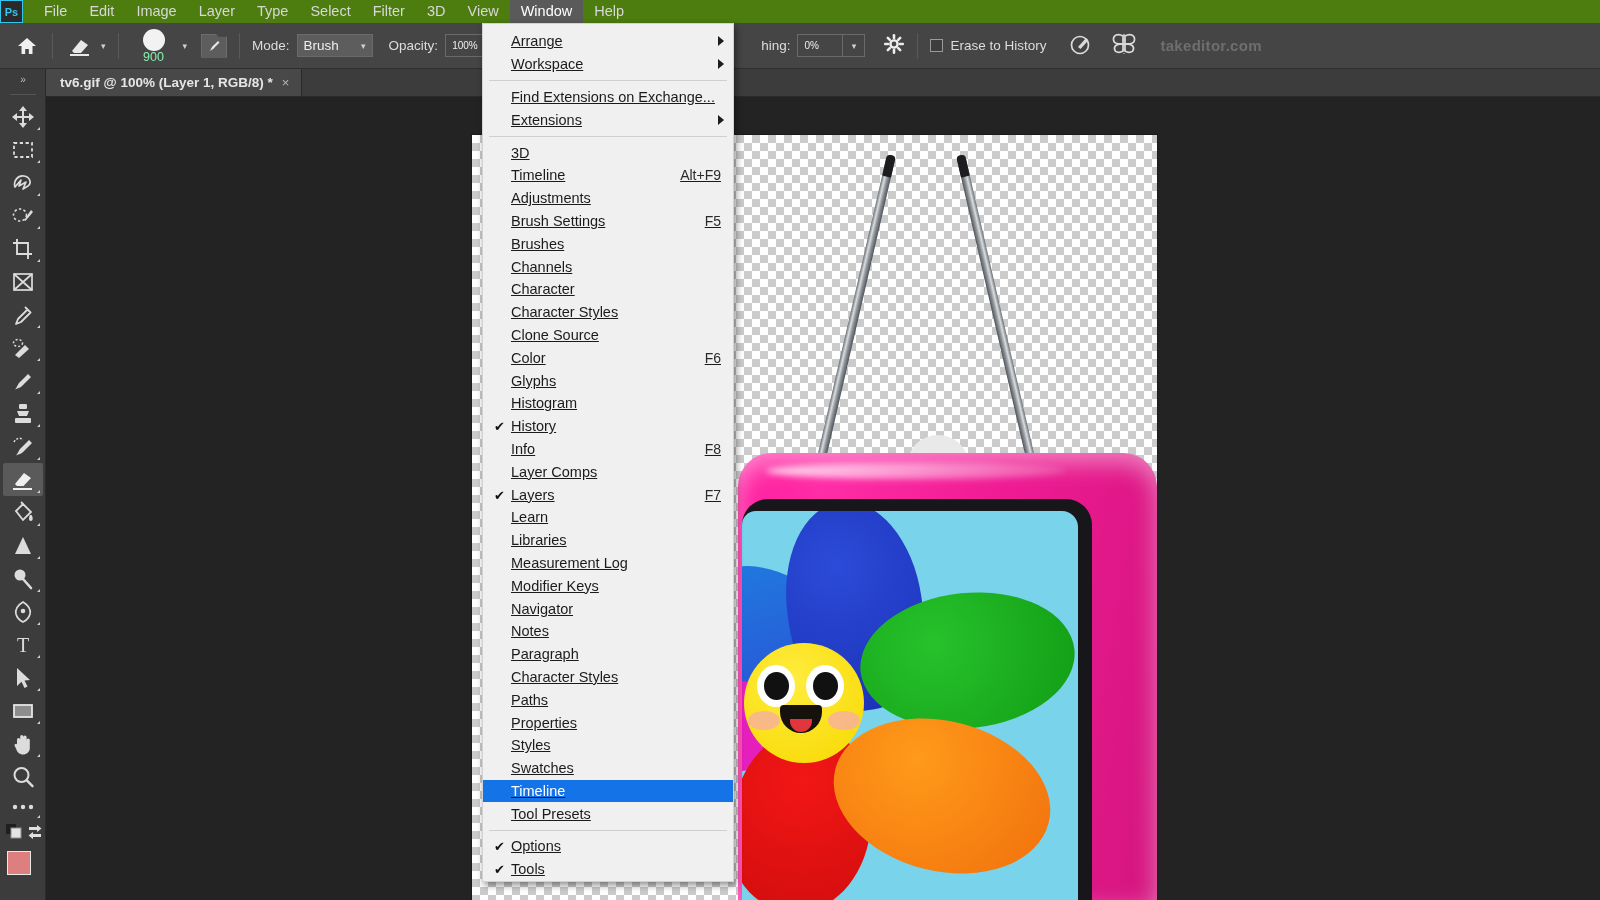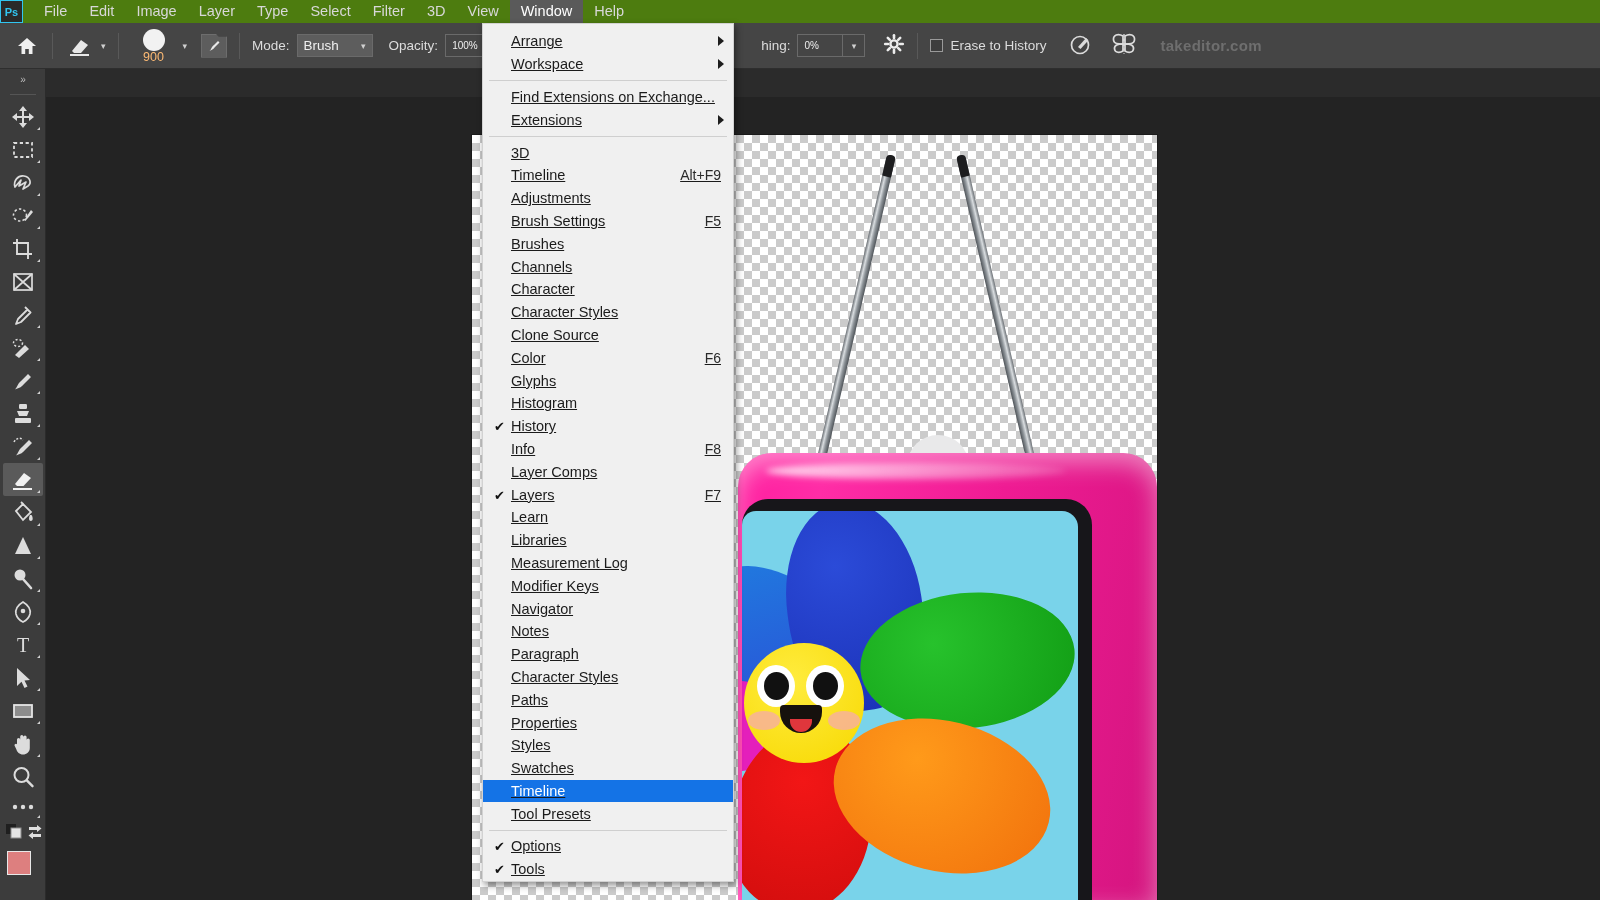--- a/index.html
+++ b/index.html
@@ -43,7 +43,7 @@
     align-items:center; justify-content:center;
   }
   .brush-dot{ width:22px;height:22px;border-radius:50%; background:#f2f2f2; }
-  .brush-size{ font-size:12.5px; color:#fdba74; margin-top:1px; line-height:11px;}
+  .brush-size{ font-size:12.5px; color:#86efac; margin-top:1px; line-height:11px;}
   .brush-panel-btn{
     width:26px;height:24px;background:#5d5d5d;border:1px solid #6d6d6d;
     display:flex;align-items:center;justify-content:center;

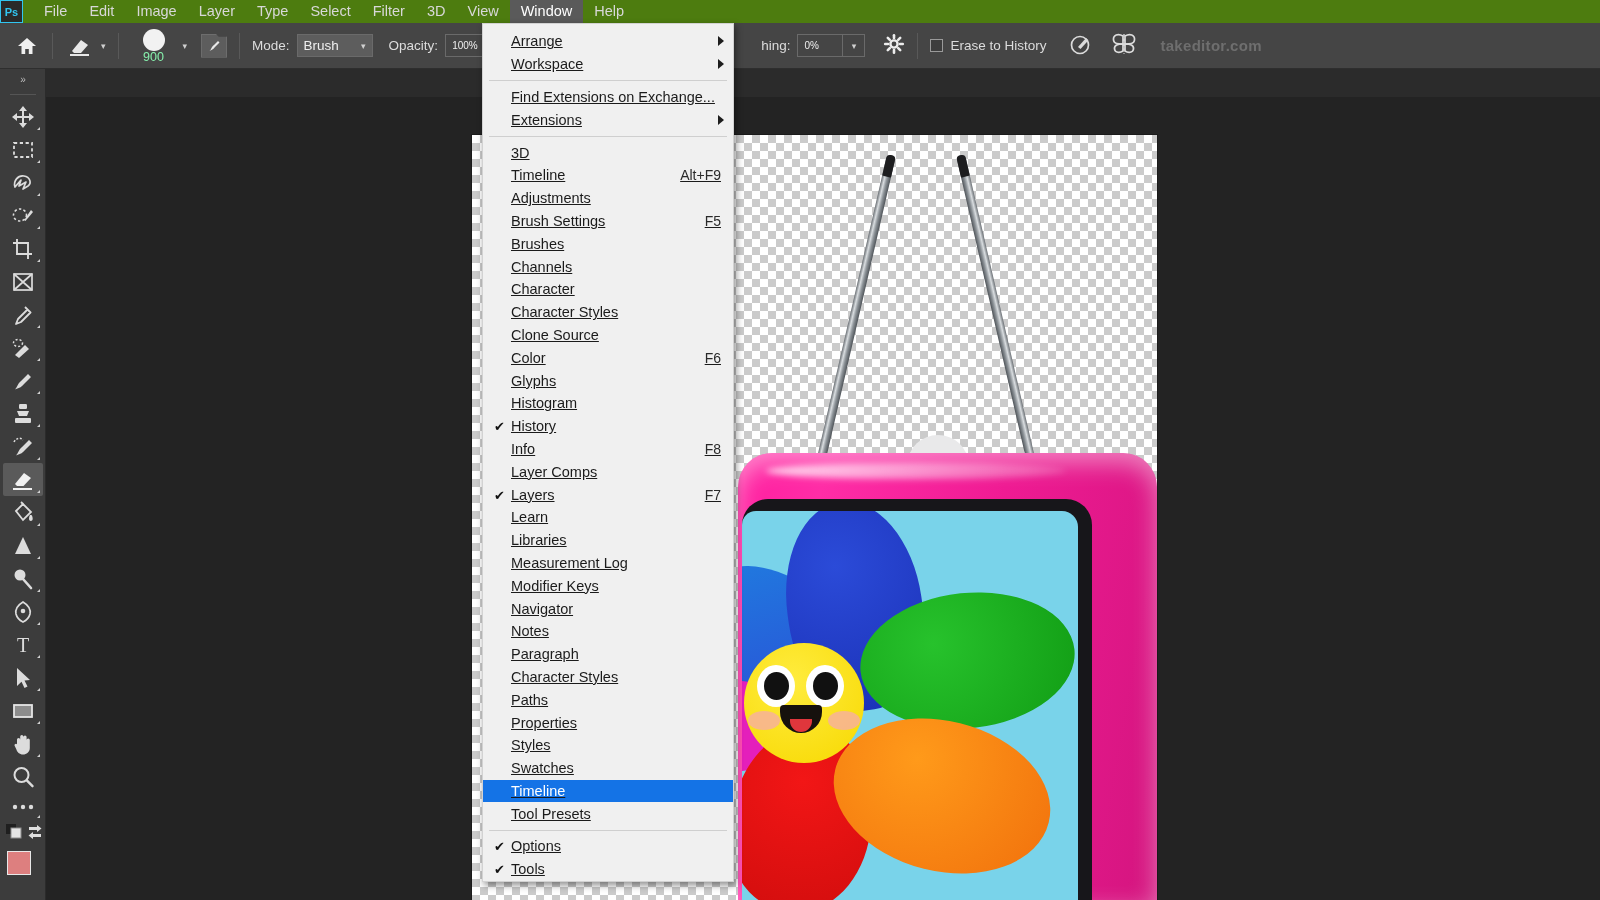--- a/index.html
+++ b/index.html
@@ -348,6 +348,12 @@
     <div class="watermark">takeditor.com</div>
   </div>
 
+  <div class="tabbar">
+    <div class="doc-tab">
+      <span>tv6.gif @ 100% (Layer 1, RGB/8) *</span>
+      <span class="tab-close">×</span>
+    </div>
+  </div>
 
   <div class="toolbar">
     <div class="tb-collapse">»</div>

